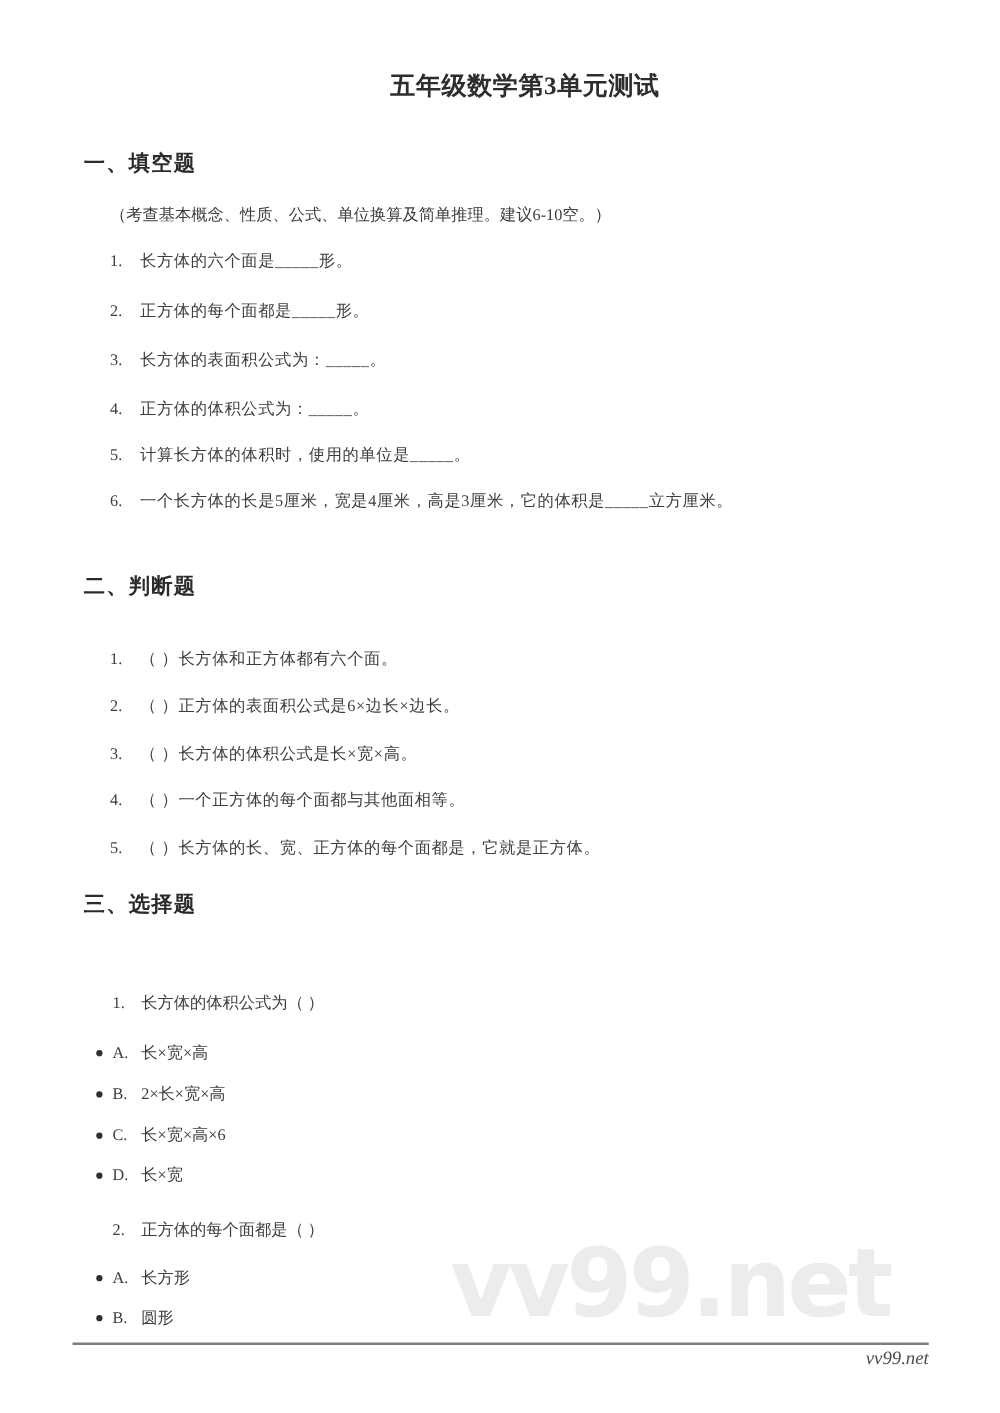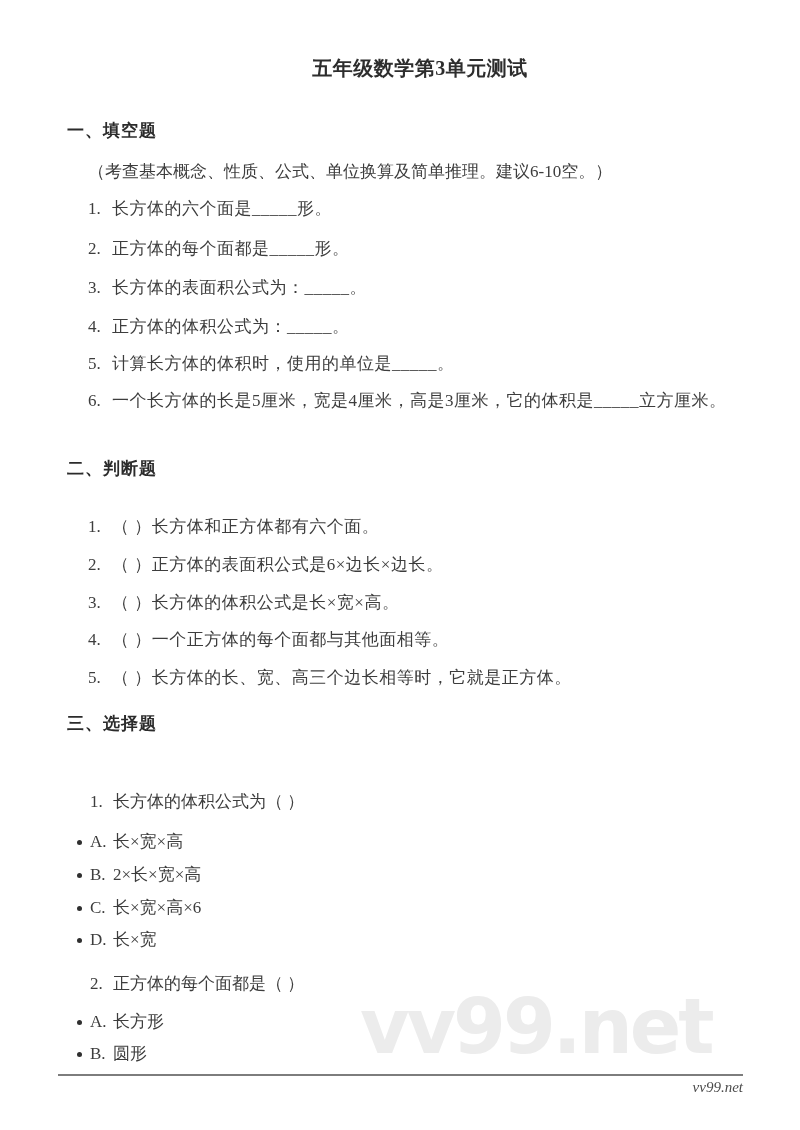--- a/index.html
+++ b/index.html
@@ -29,7 +29,7 @@
     white-space: nowrap;
   }
   .content { position: absolute; left: 0; top: 0; width: 800px; height: 1130px; z-index: 1; }
-  .row { position: absolute; white-space: nowrap; font-size: 17px; line-height: 22px; }
+  .row { position: absolute; white-space: nowrap; font-size: 13px; line-height: 22px; }
   .doc-title {
     position: absolute;
     left: 0; right: 0;

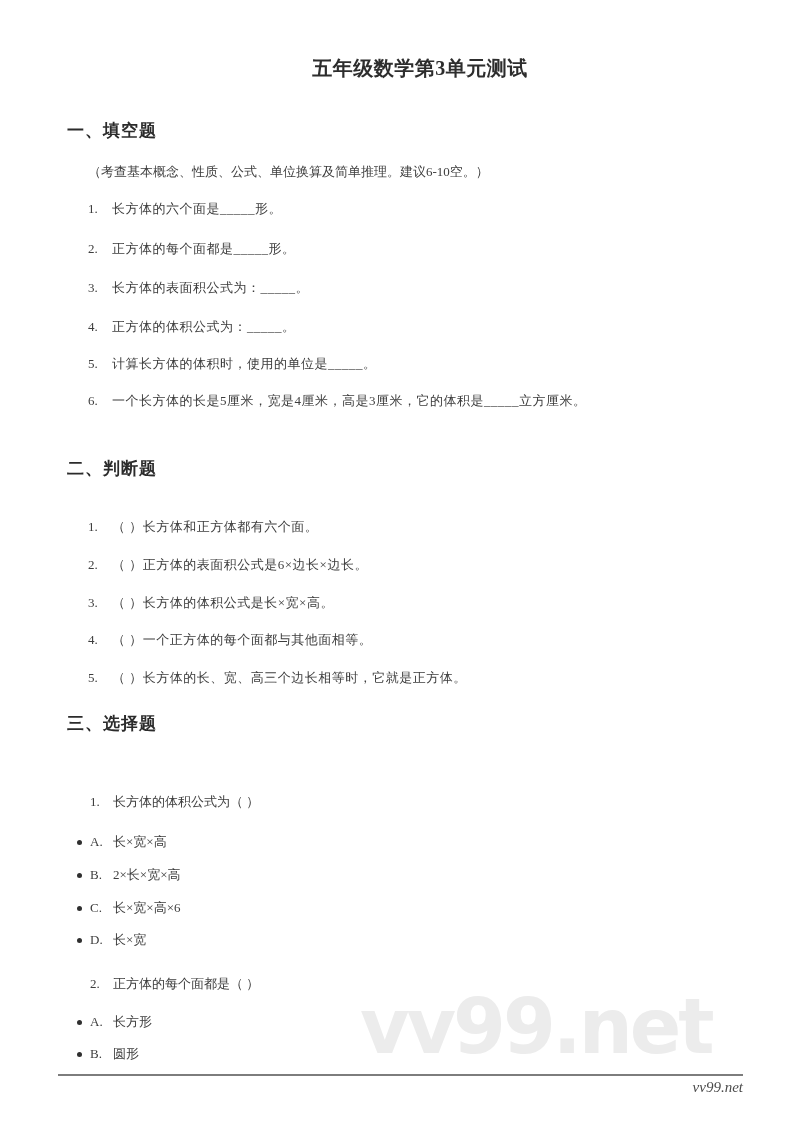--- a/index.html
+++ b/index.html
@@ -144,7 +144,7 @@
     </div>
     <div class="row item" style="top:667px">
       <span class="num">5.</span>
-      <span class="txt">（ ）长方体的长、宽、高三个边长相等时，它就是正方体。</span>
+      <span class="txt">（ ）长方体的长、宽、正方体的每个面都是，它就是正方体。</span>
     </div>
 
     <div class="row sec-heading" style="top:713px">三、选择题</div>

